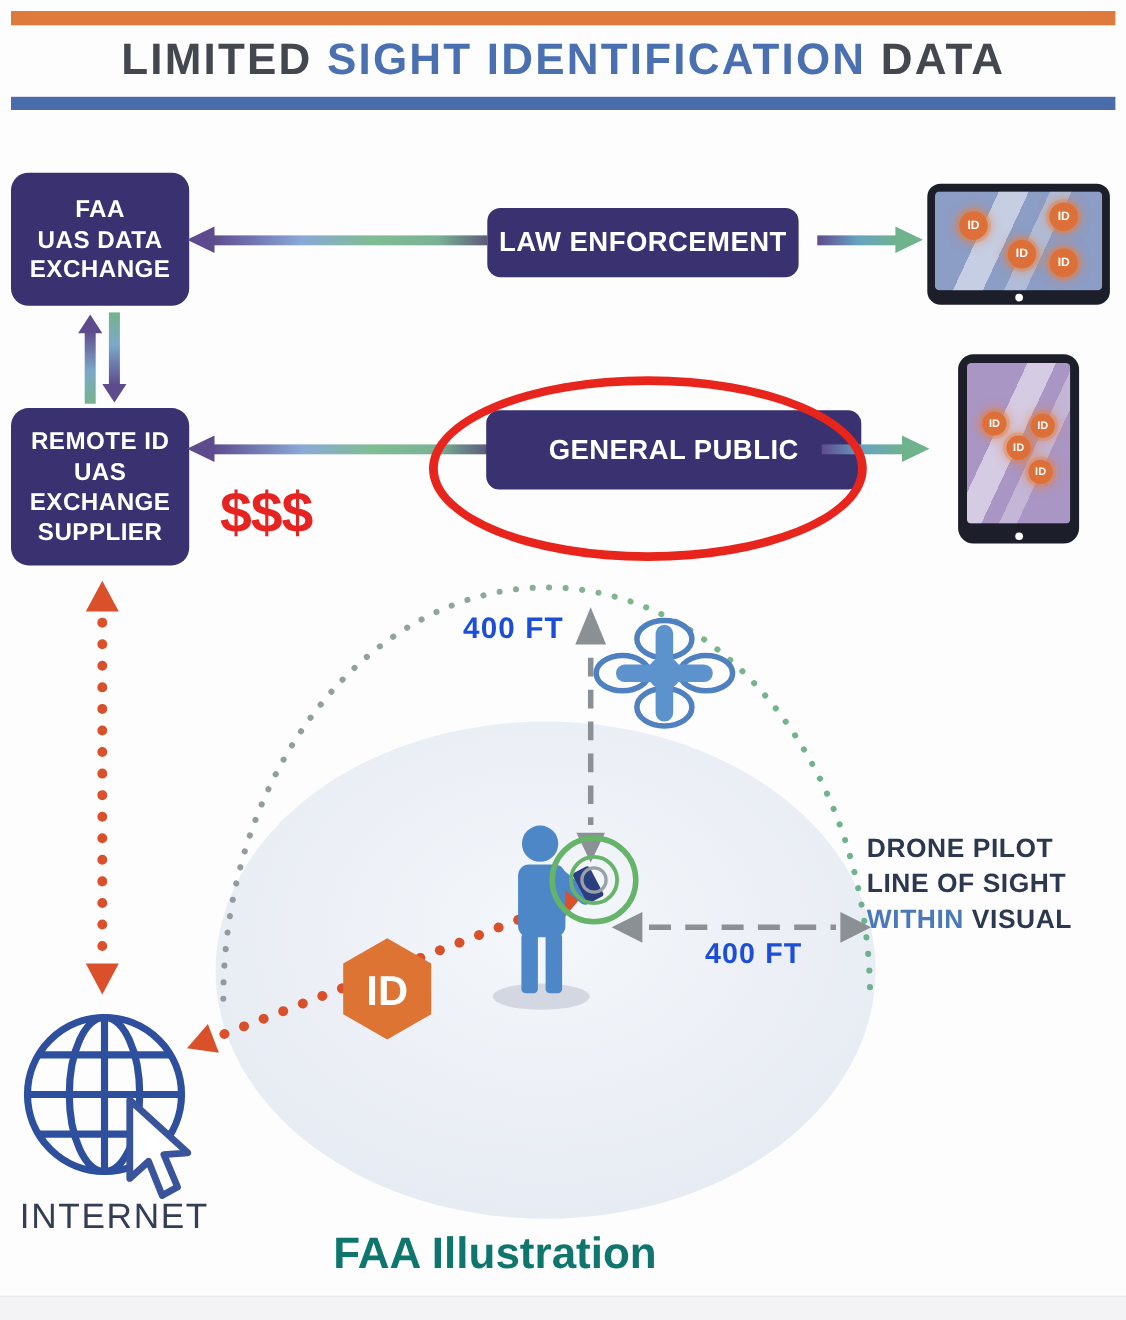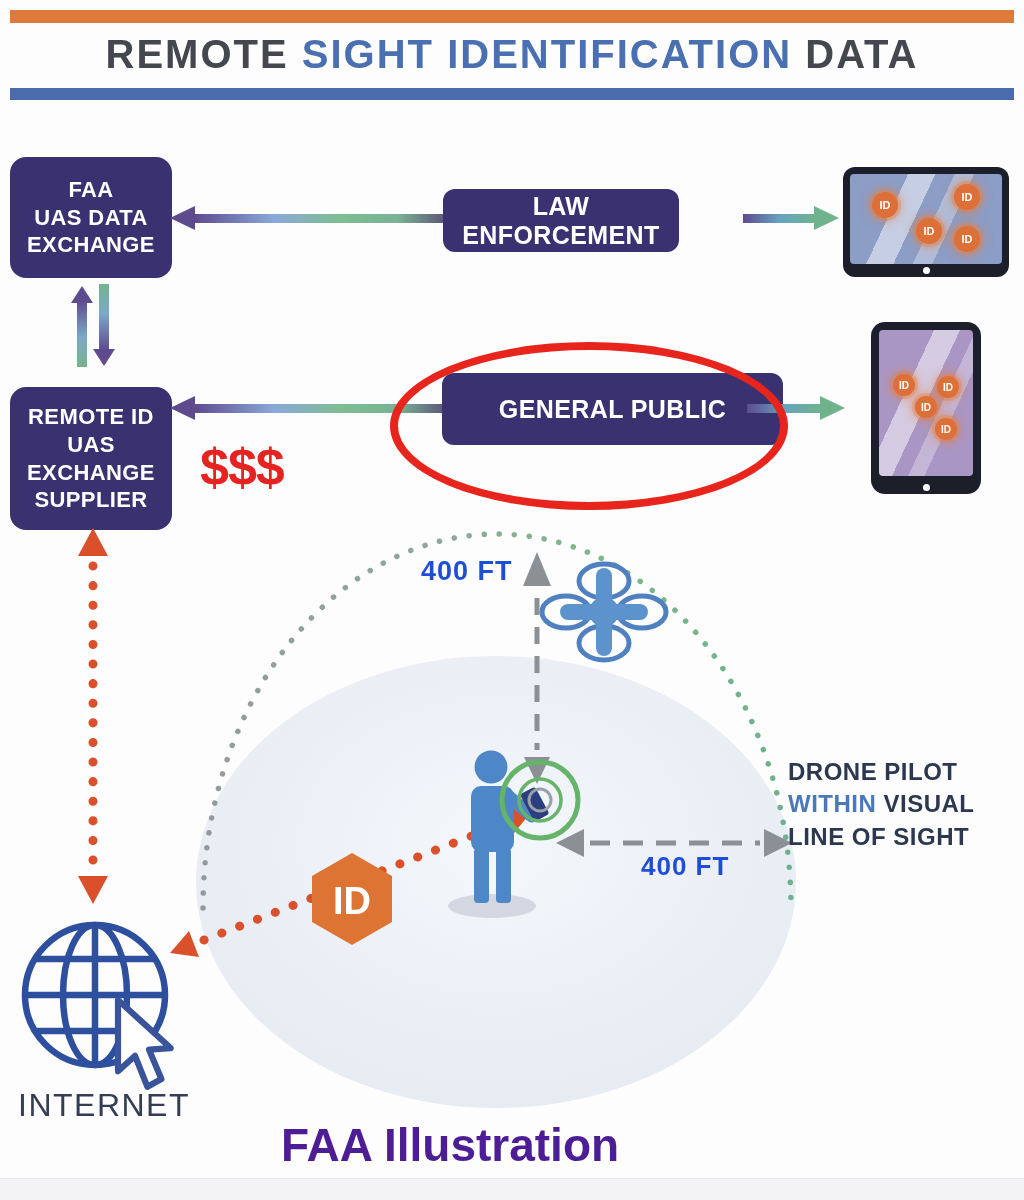--- a/index.html
+++ b/index.html
@@ -63,7 +63,7 @@
 
   <div class="bar bar-orange"></div>
   <div class="title">
-    <span class="dark">REMOTE</span>
+    <span class="dark">LIMITED</span>
     <span class="blue">SIGHT IDENTIFICATION</span>
     <span class="dark">DATA</span>
   </div>

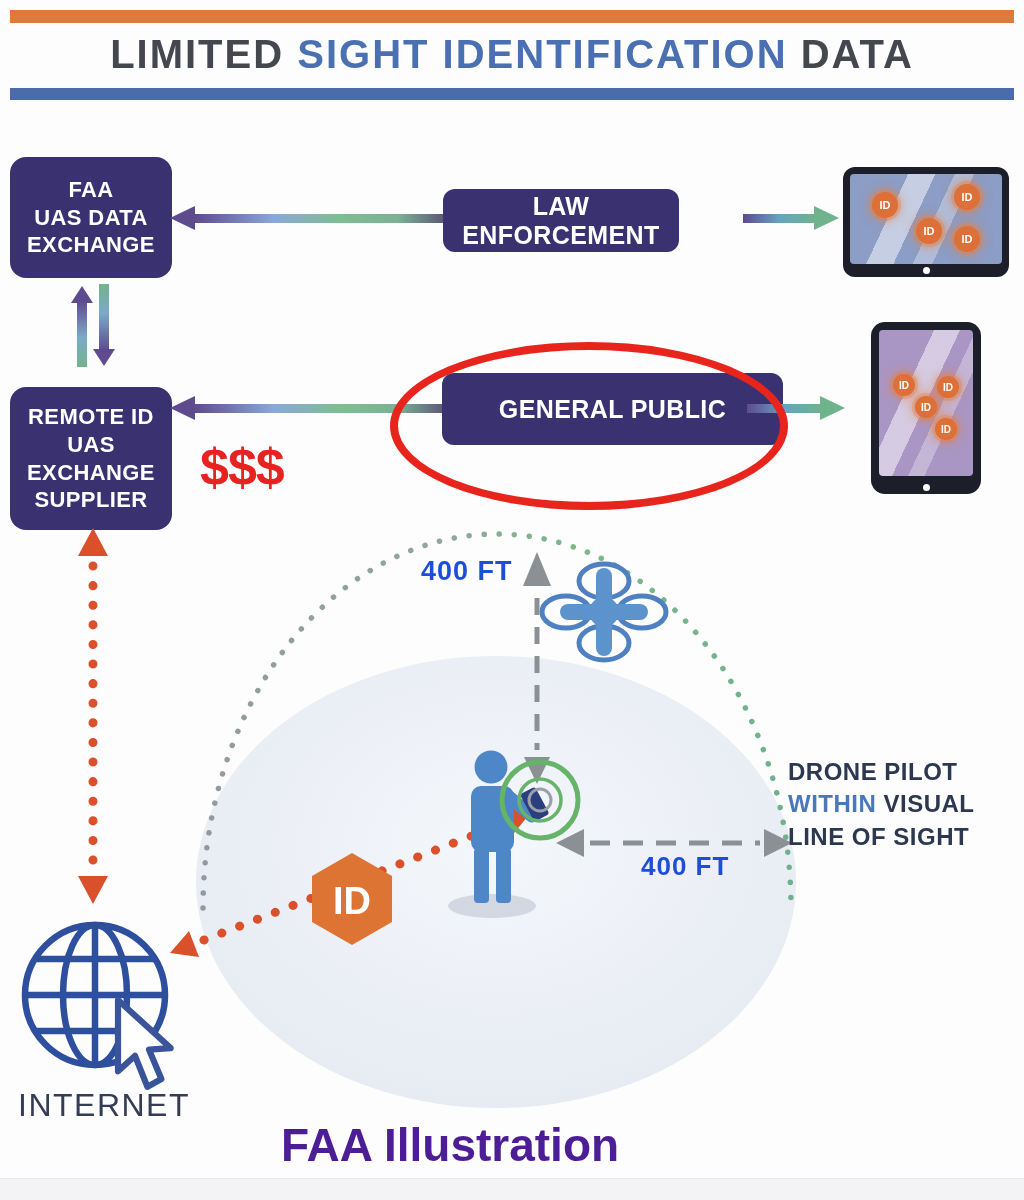--- a/index.html
+++ b/index.html
@@ -78,7 +78,7 @@
   <div class="shaft grad-lr" style="left:194px;top:214px;width:249px;"></div>
   <div class="tri" style="left:170px;top:206px;border-top:12px solid transparent;border-bottom:12px solid transparent;border-right:25px solid #5e4b8e;"></div>
 
-  <div class="box box-pill" style="left:443px;top:189px;width:236px;height:63px;">
+  <div class="box box-pill" style="left:443px;top:189px;width:283px;height:63px;">
     <span>LAW ENFORCEMENT</span>
   </div>
 

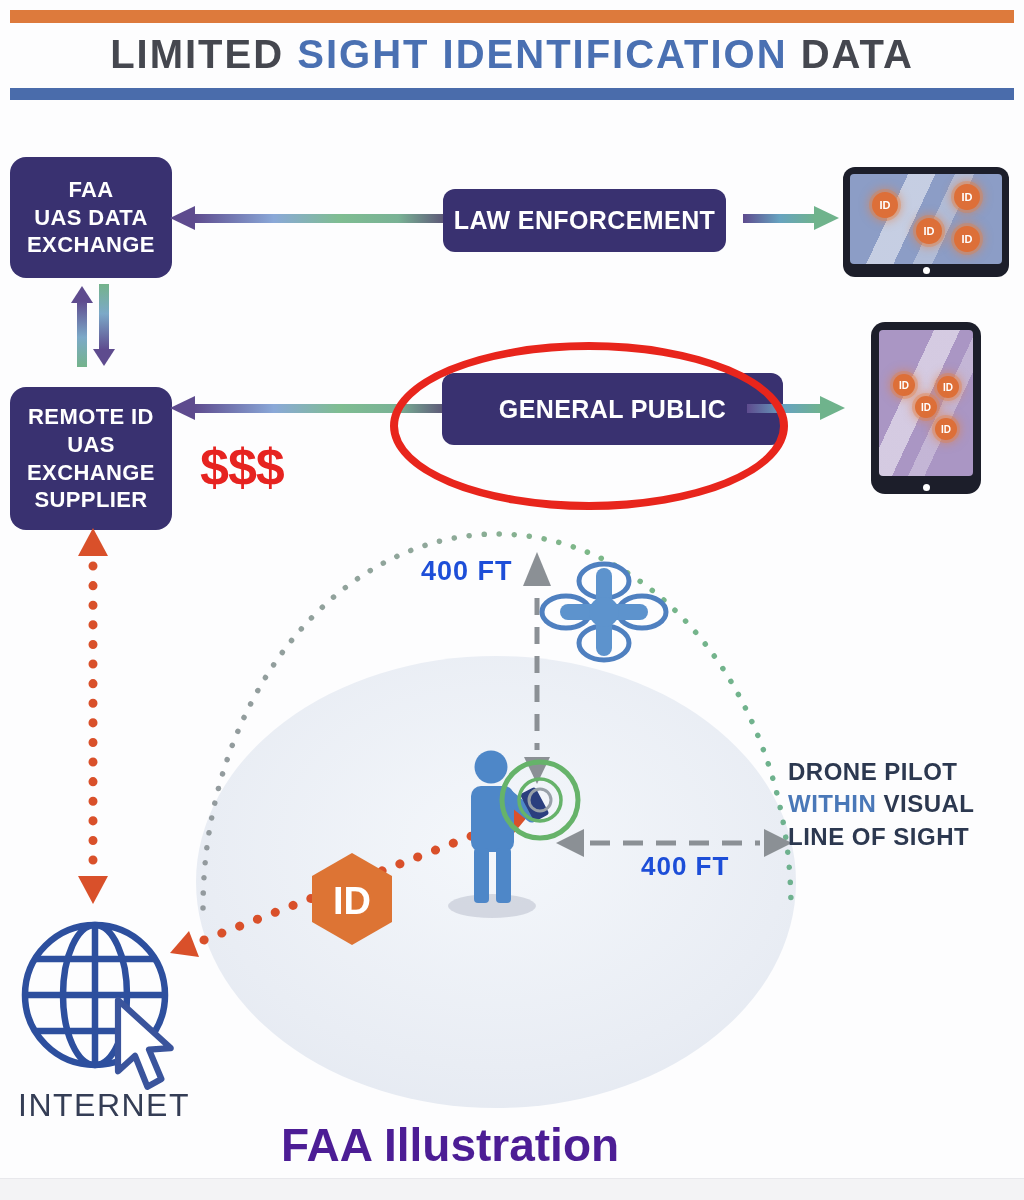--- a/index.html
+++ b/index.html
@@ -100,7 +100,7 @@
   <div class="vshaft" style="left:99px;top:284px;height:66px;background:linear-gradient(180deg,#74b38b 0%,#7ca9c8 45%,#5e4b8e 100%);"></div>
   <div class="tri" style="left:93px;top:349px;border-left:11px solid transparent;border-right:11px solid transparent;border-top:17px solid #5e4b8e;"></div>
 
-  <div class="box box-sq" style="left:10px;top:387px;width:162px;height:143px;">
+  <div class="box box-sq" style="left:10px;top:371px;width:162px;height:143px;">
     <span>REMOTE ID</span>
     <span>UAS</span>
     <span>EXCHANGE</span>

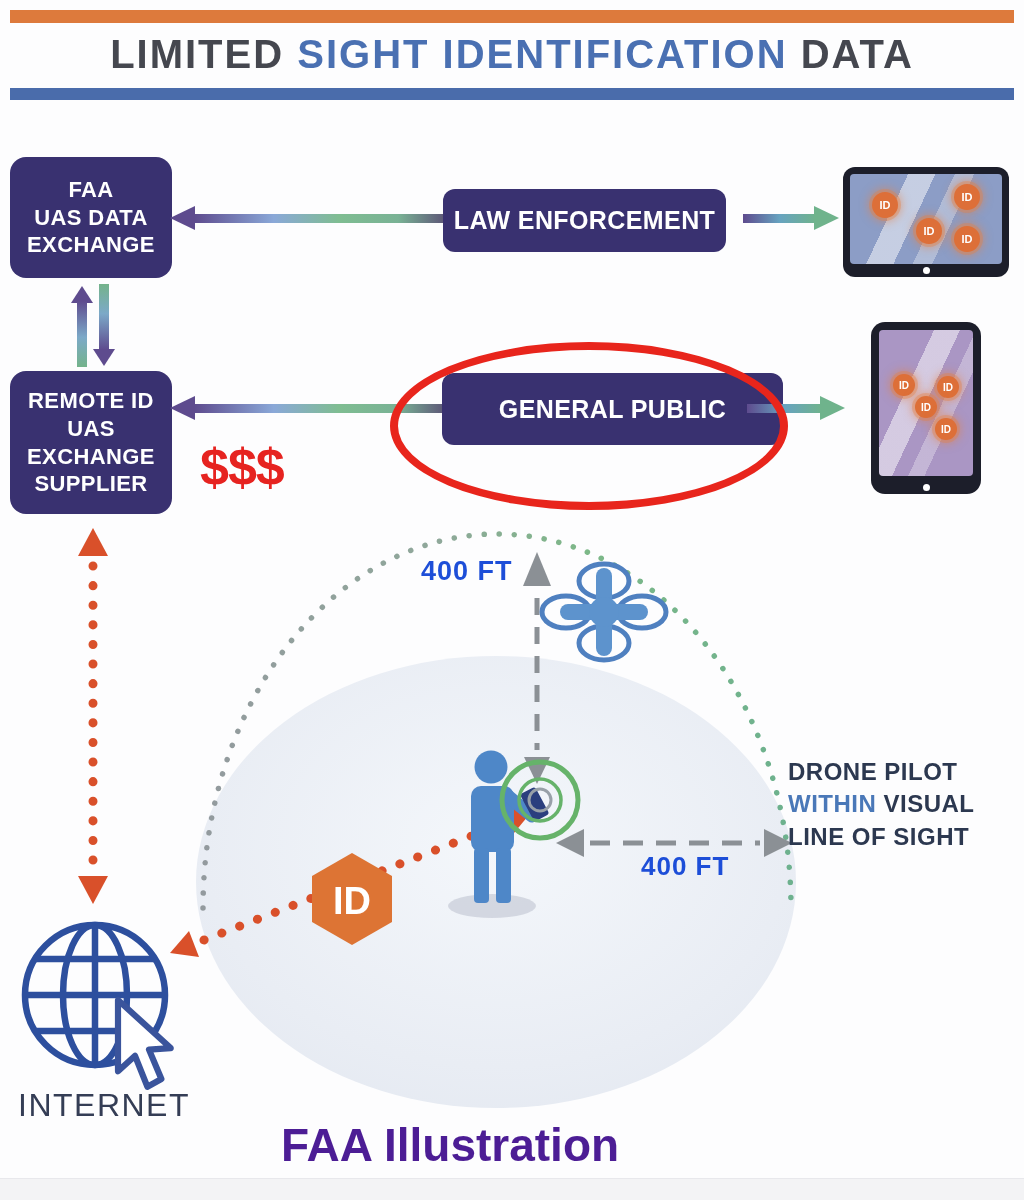--- a/index.html
+++ b/index.html
@@ -224,11 +224,11 @@
 
   <div class="pilot-caption" style="left:788px;top:756px;width:232px;">
     <div>DRONE PILOT</div>
+    <div>LINE OF SIGHT</div>
     <div>
       <span class="blue">WITHIN</span>
       <span>VISUAL</span>
     </div>
-    <div>LINE OF SIGHT</div>
   </div>
 
   <div class="internet-label" style="left:18px;top:1087px;width:156px;">INTERNET</div>

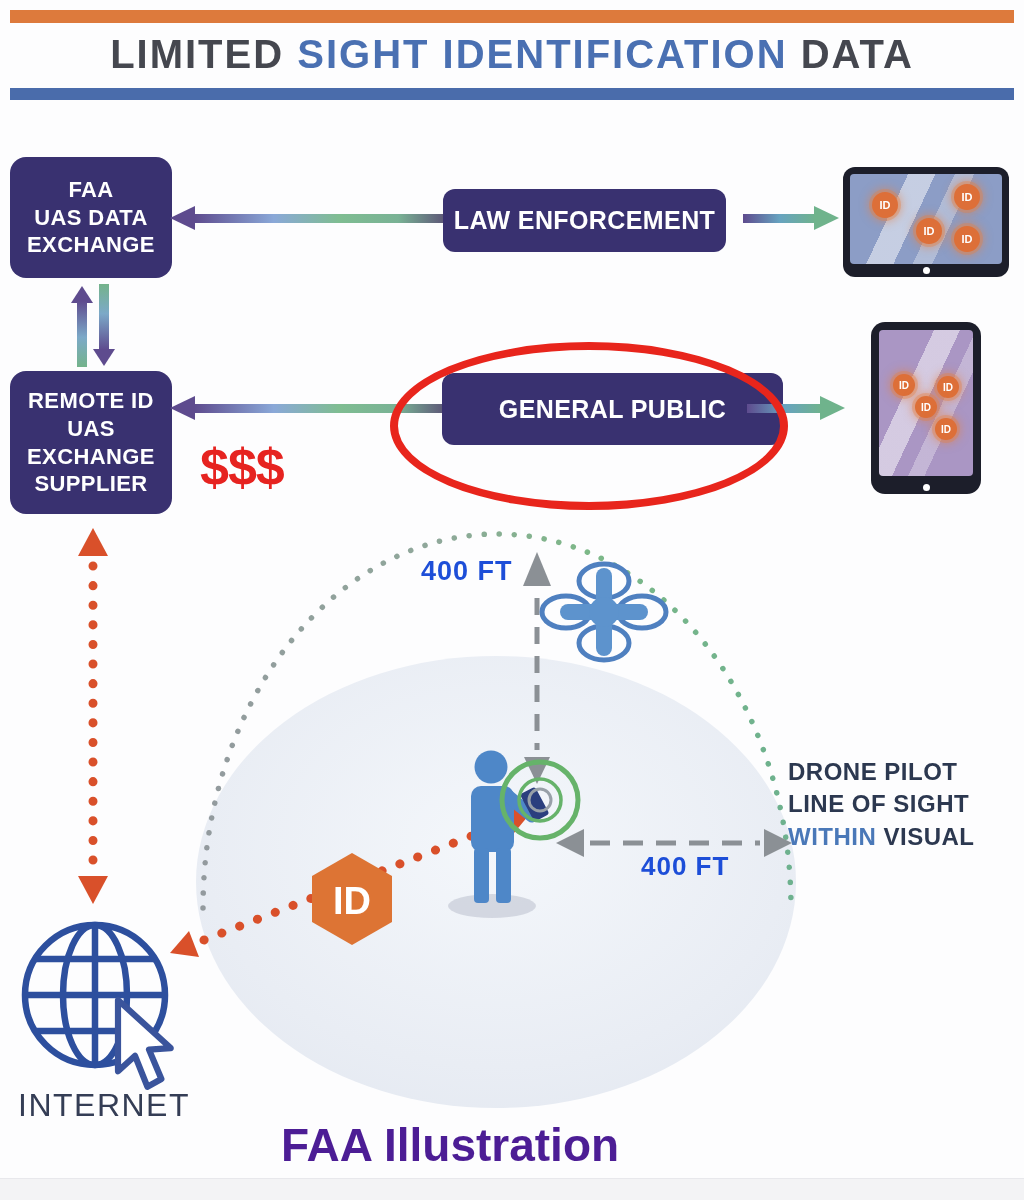--- a/index.html
+++ b/index.html
@@ -52,7 +52,7 @@
   .pilot-caption .blue{color:#4a78b8;}
   .internet-label{position:absolute;color:#343d55;font-weight:normal;font-size:32px;
     letter-spacing:1.5px;text-align:center;}
-  .footer-caption{position:absolute;color:#4c1d95;font-weight:bold;font-size:46px;text-align:center;}
+  .footer-caption{position:absolute;color:#0f766e;font-weight:bold;font-size:40px;text-align:center;}
   .bottom-strip{position:absolute;left:0;top:1178px;width:1024px;height:22px;
     background:#f3f3f5;border-top:1px solid #e8e8ec;}
 </style>

